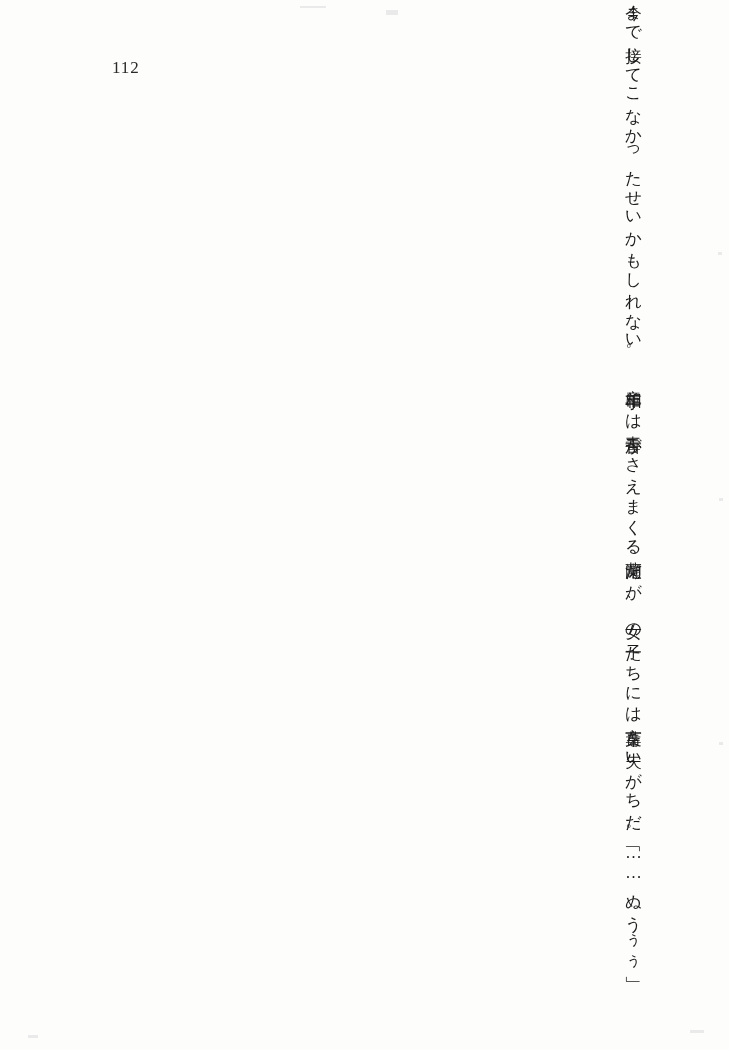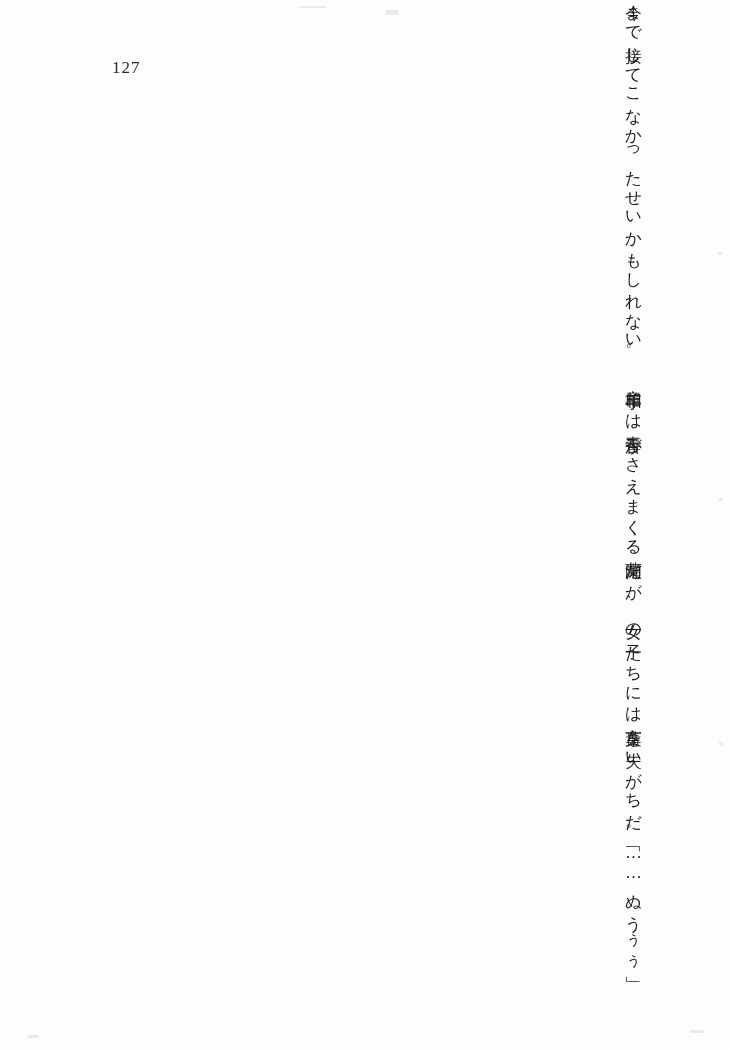--- a/index.html
+++ b/index.html
@@ -74,7 +74,7 @@
   <div class="scan-mark" style="top:1035px; left:28px; width:10px; height:3px;"></div>
   <div class="scan-mark" style="top:1030px; left:690px; width:14px; height:3px;"></div>
 
-  <div class="page-number">127</div>
+  <div class="page-number">112</div>
 
   <div class="text-body">
     <div class="line">「……ぬうぅぅ」</div>

